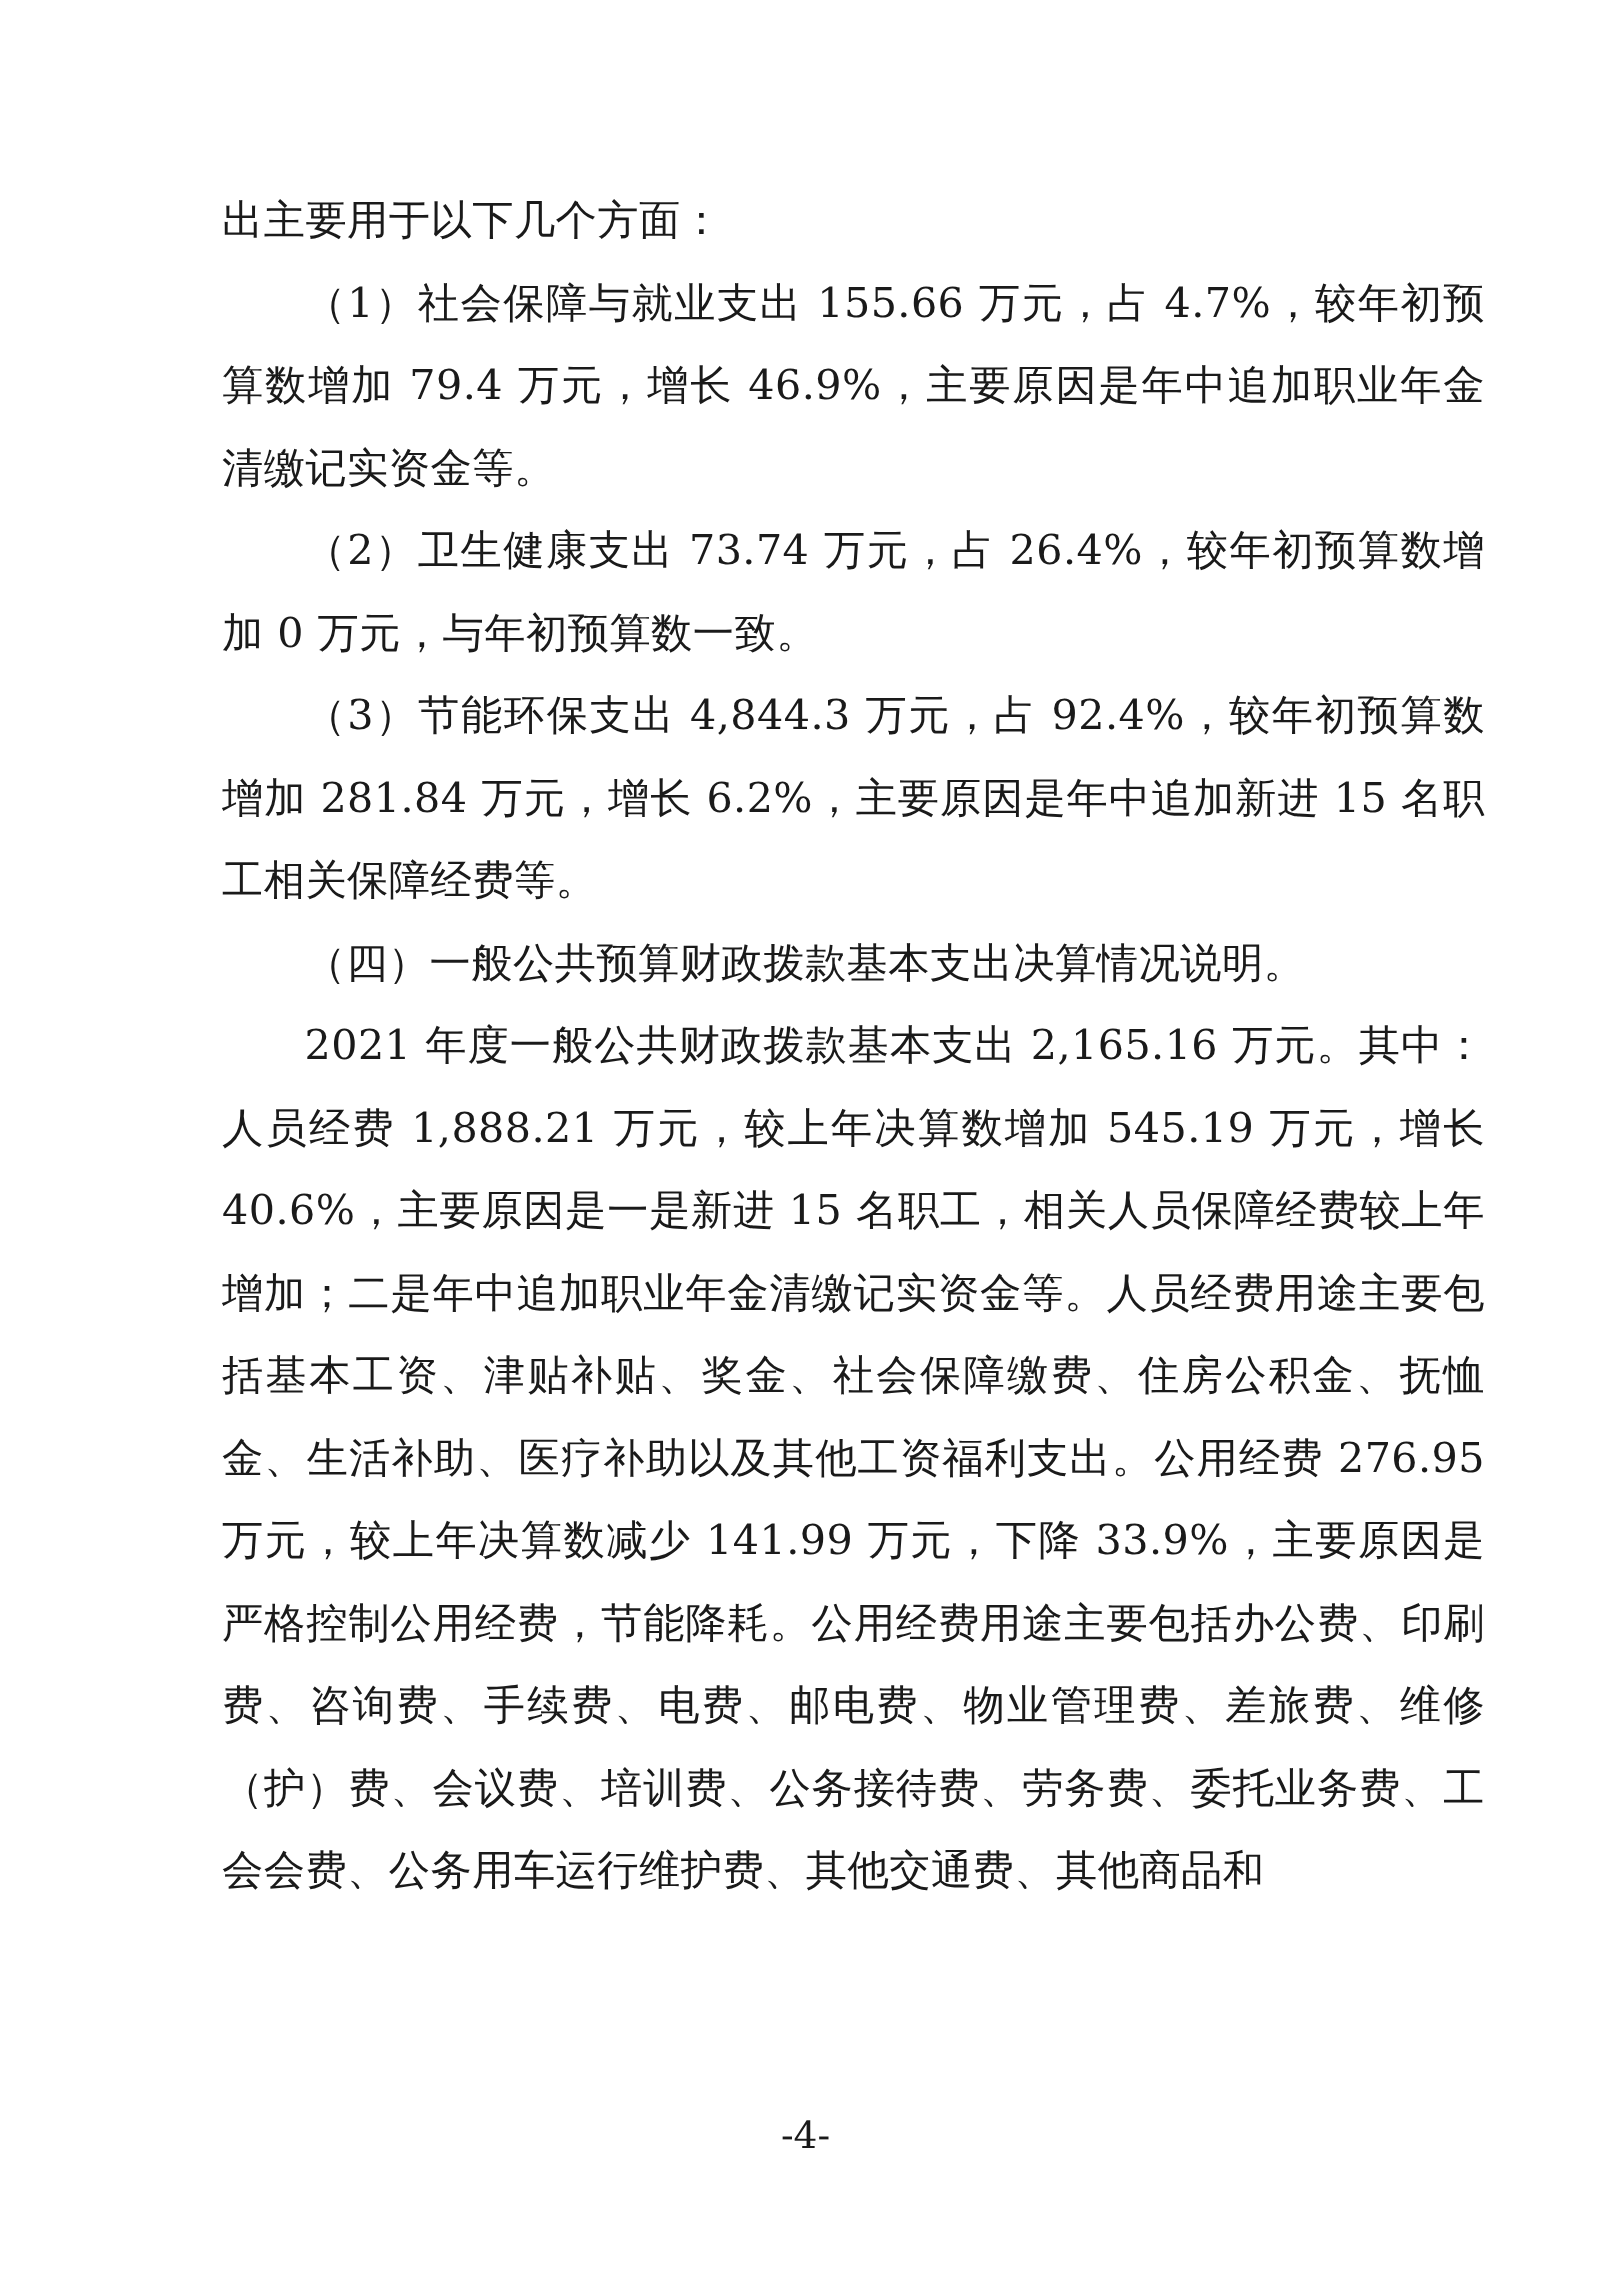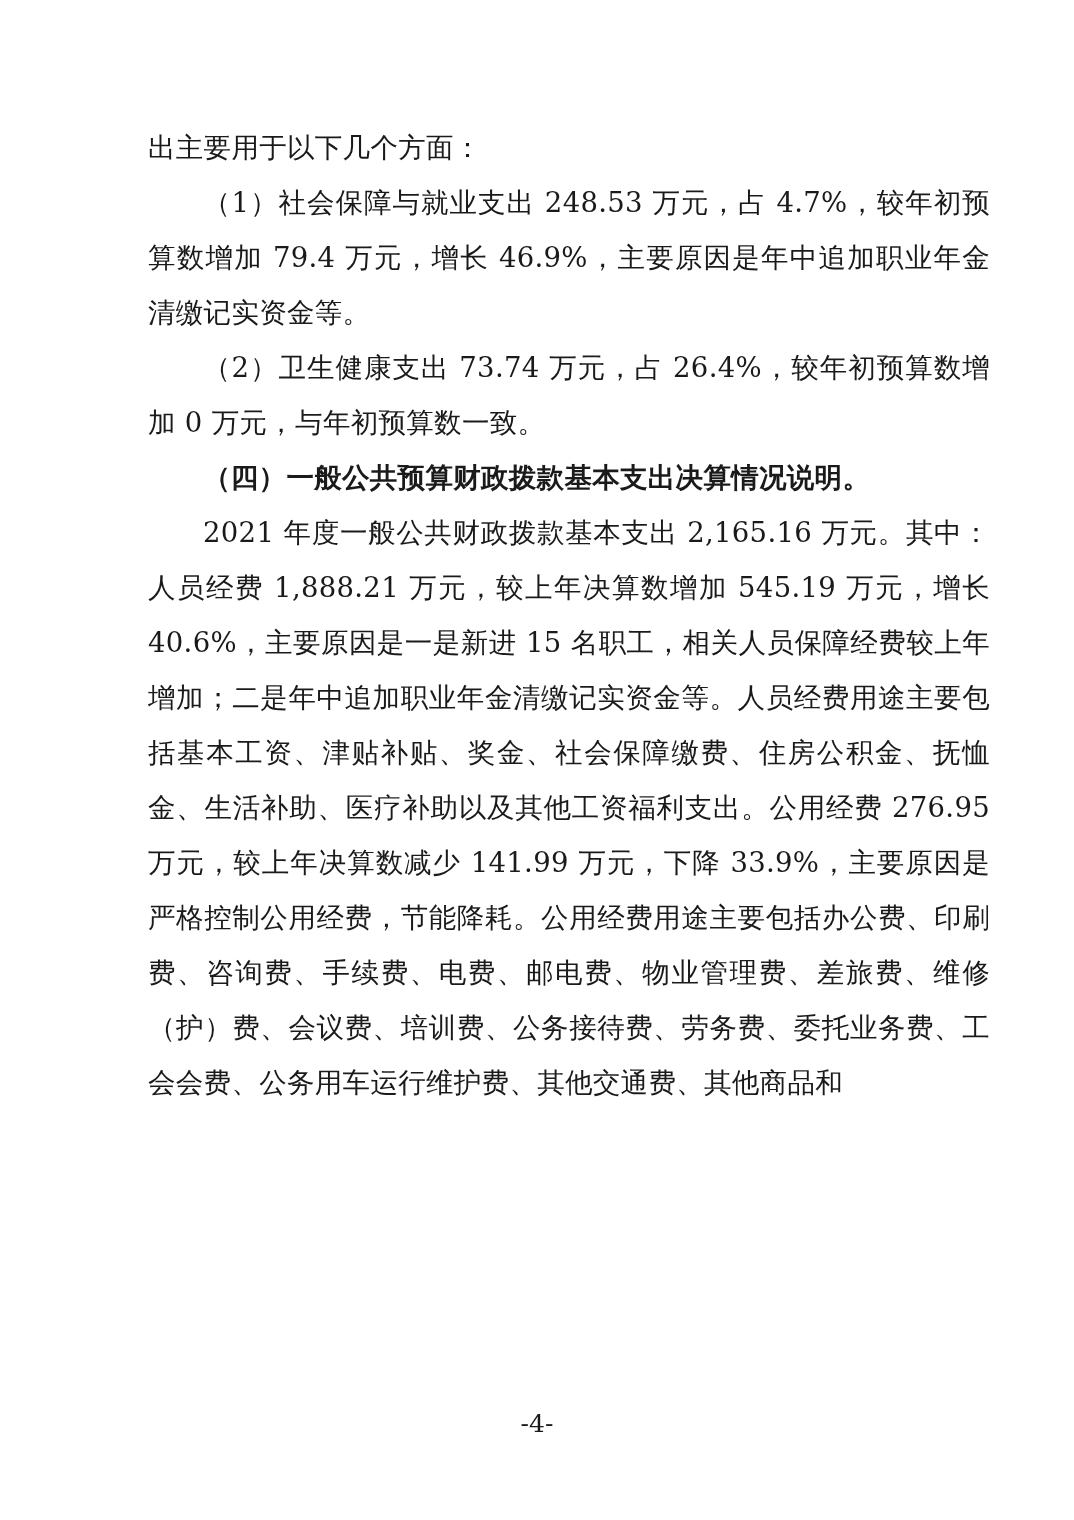--- a/index.html
+++ b/index.html
@@ -58,7 +58,7 @@
 <div class="page">
   <div class="body-text">
     <p class="para">出主要用于以下几个方面：</p>
-    <p class="para indent">（1）社会保障与就业支出 248.53 万元，占 4.7%，较年初预算数增加 79.4 万元，增长 46.9%，主要原因是年中追加职业年金清缴记实资金等。</p>
+    <p class="para indent">（1）社会保障与就业支出 155.66 万元，占 4.7%，较年初预算数增加 79.4 万元，增长 46.9%，主要原因是年中追加职业年金清缴记实资金等。</p>
     <p class="para indent">（2）卫生健康支出 73.74 万元，占 26.4%，较年初预算数增加 0 万元，与年初预算数一致。</p>
     <p class="para indent bold">（四）一般公共预算财政拨款基本支出决算情况说明。</p>
     <p class="para indent">2021 年度一般公共财政拨款基本支出 2,165.16 万元。其中：人员经费 1,888.21 万元，较上年决算数增加 545.19 万元，增长 40.6%，主要原因是一是新进 15 名职工，相关人员保障经费较上年增加；二是年中追加职业年金清缴记实资金等。人员经费用途主要包括基本工资、津贴补贴、奖金、社会保障缴费、住房公积金、抚恤金、生活补助、医疗补助以及其他工资福利支出。公用经费 276.95 万元，较上年决算数减少 141.99 万元，下降 33.9%，主要原因是严格控制公用经费，节能降耗。公用经费用途主要包括办公费、印刷费、咨询费、手续费、电费、邮电费、物业管理费、差旅费、维修（护）费、会议费、培训费、公务接待费、劳务费、委托业务费、工会会费、公务用车运行维护费、其他交通费、其他商品和</p>

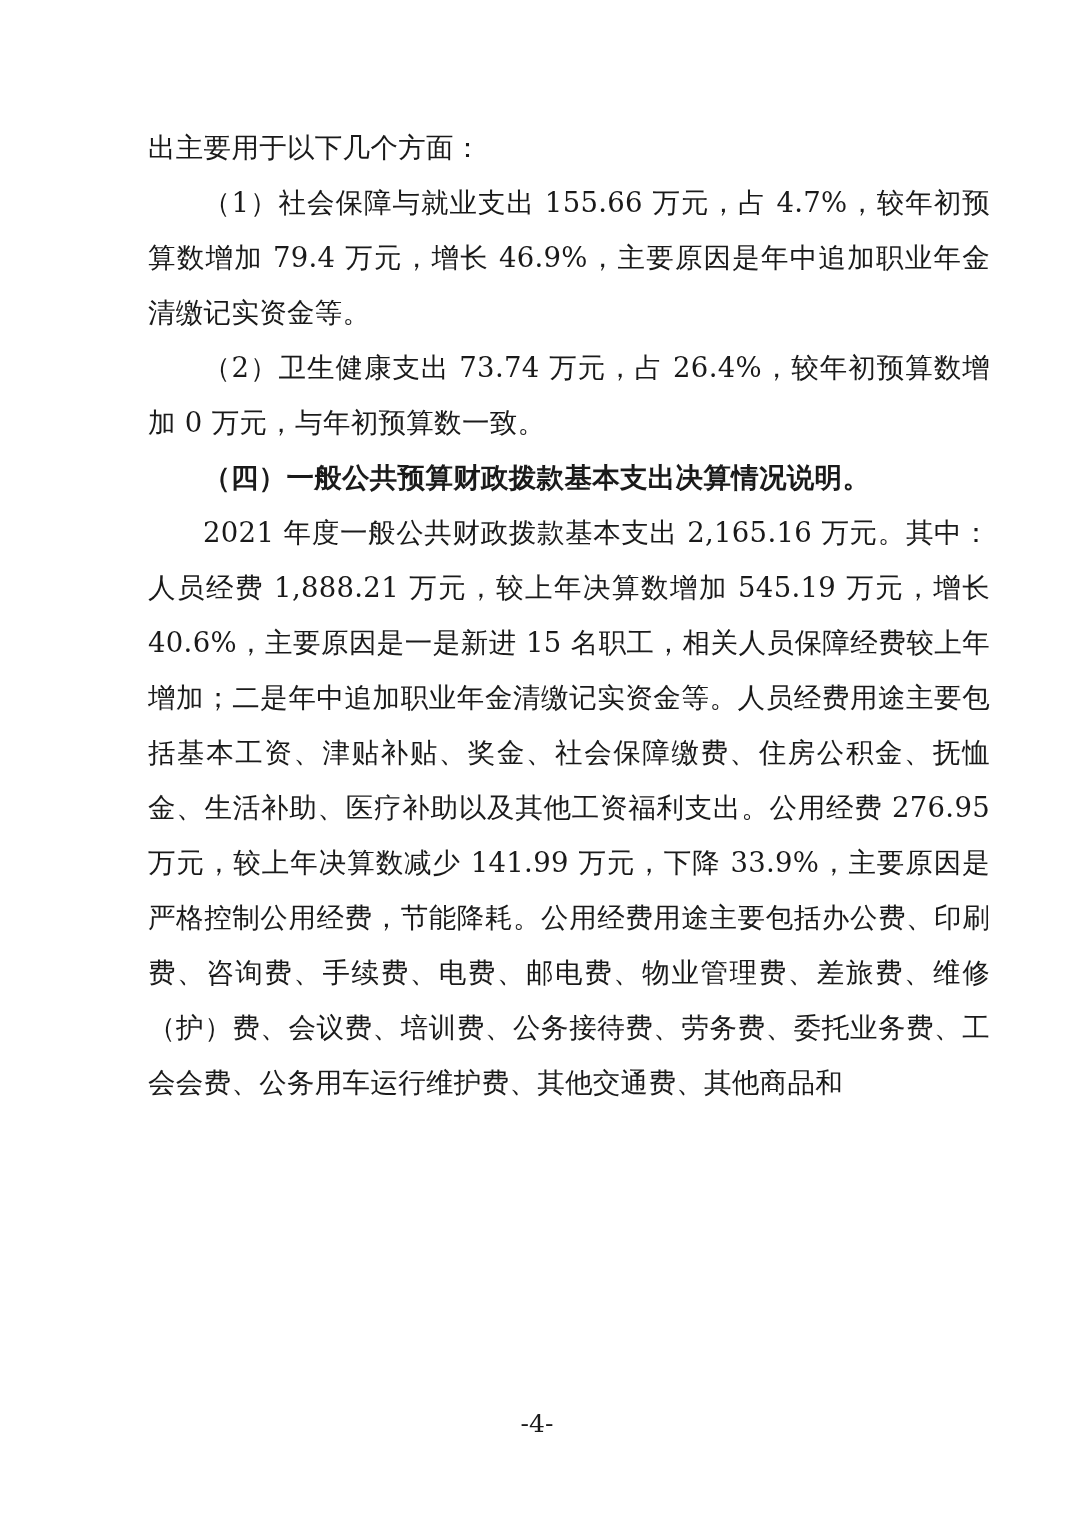--- a/index.html
+++ b/index.html
@@ -60,6 +60,7 @@
     <p class="para">出主要用于以下几个方面：</p>
     <p class="para indent">（1）社会保障与就业支出 155.66 万元，占 4.7%，较年初预算数增加 79.4 万元，增长 46.9%，主要原因是年中追加职业年金清缴记实资金等。</p>
     <p class="para indent">（2）卫生健康支出 73.74 万元，占 26.4%，较年初预算数增加 0 万元，与年初预算数一致。</p>
+    <p class="para indent">（3）节能环保支出 4,844.3 万元，占 92.4%，较年初预算数增加 281.84 万元，增长 6.2%，主要原因是年中追加新进 15 名职工相关保障经费等。</p>
     <p class="para indent bold">（四）一般公共预算财政拨款基本支出决算情况说明。</p>
     <p class="para indent">2021 年度一般公共财政拨款基本支出 2,165.16 万元。其中：人员经费 1,888.21 万元，较上年决算数增加 545.19 万元，增长 40.6%，主要原因是一是新进 15 名职工，相关人员保障经费较上年增加；二是年中追加职业年金清缴记实资金等。人员经费用途主要包括基本工资、津贴补贴、奖金、社会保障缴费、住房公积金、抚恤金、生活补助、医疗补助以及其他工资福利支出。公用经费 276.95 万元，较上年决算数减少 141.99 万元，下降 33.9%，主要原因是严格控制公用经费，节能降耗。公用经费用途主要包括办公费、印刷费、咨询费、手续费、电费、邮电费、物业管理费、差旅费、维修（护）费、会议费、培训费、公务接待费、劳务费、委托业务费、工会会费、公务用车运行维护费、其他交通费、其他商品和</p>
   </div>

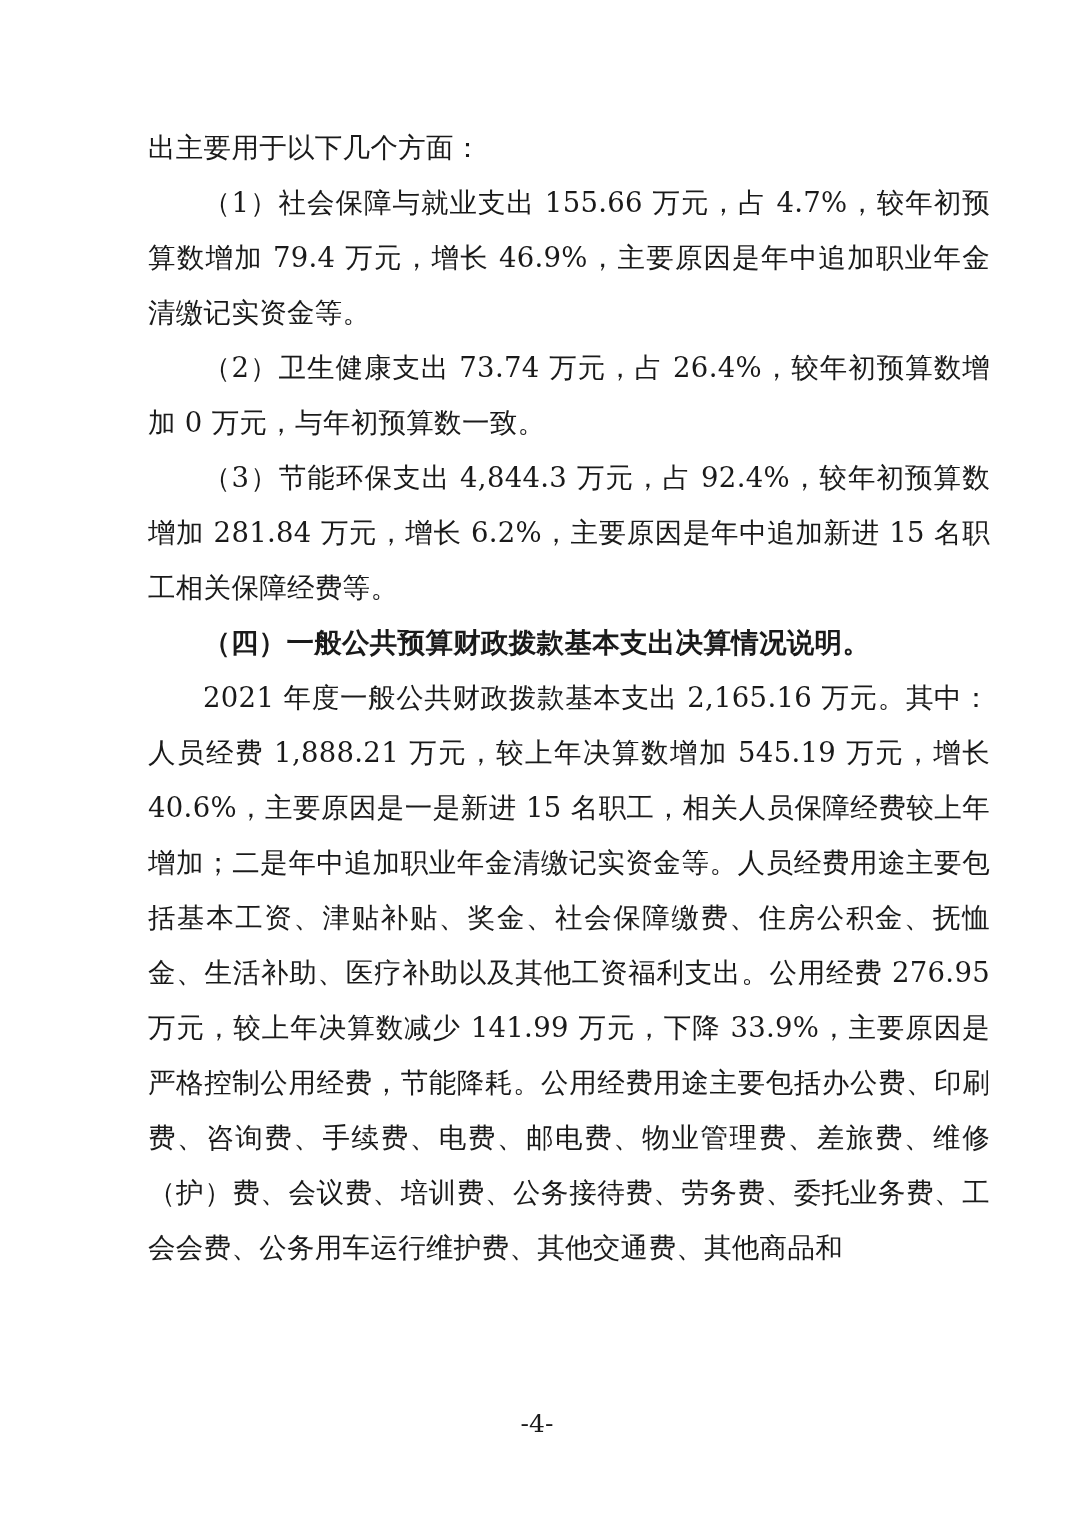--- a/index.html
+++ b/index.html
@@ -39,7 +39,7 @@
     text-indent: 2em;
   }
   .para.bold {
-    font-weight: bold;
+    font-weight: normal;
   }
   .footer {
     position: absolute;

